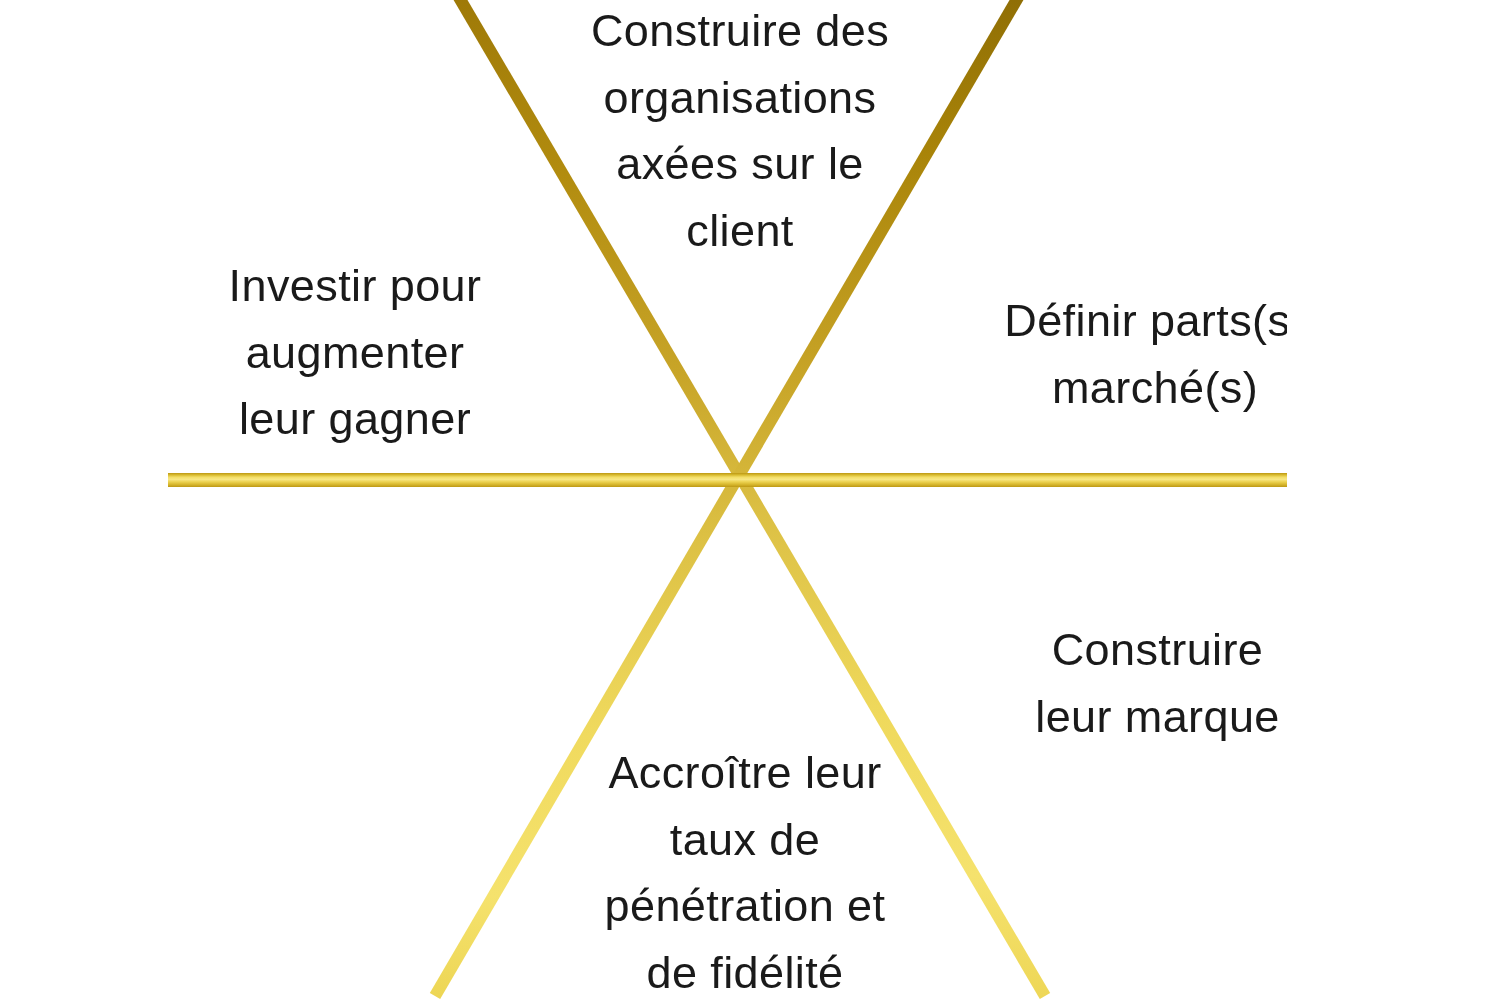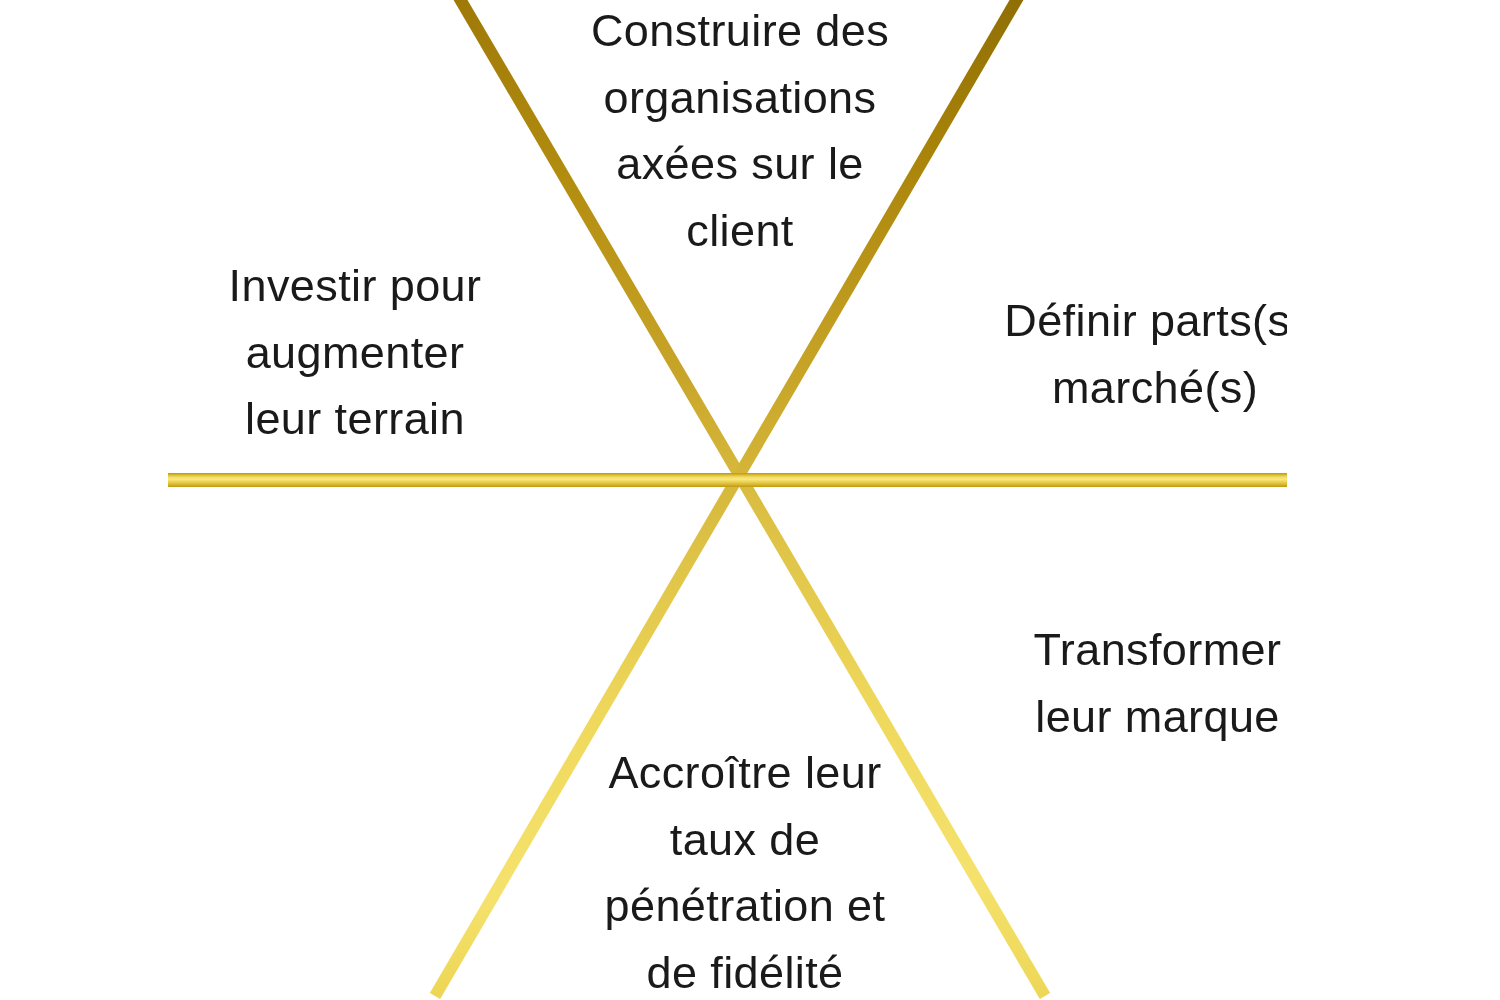--- a/index.html
+++ b/index.html
@@ -129,7 +129,7 @@
 
   <div class="label" id="label-upper-left">Investir pour
 augmenter
-leur terrain</div>
+leur gagner</div>
 
   <div class="label" id="label-upper-right">Définir parts(s)
 marché(s)</div>

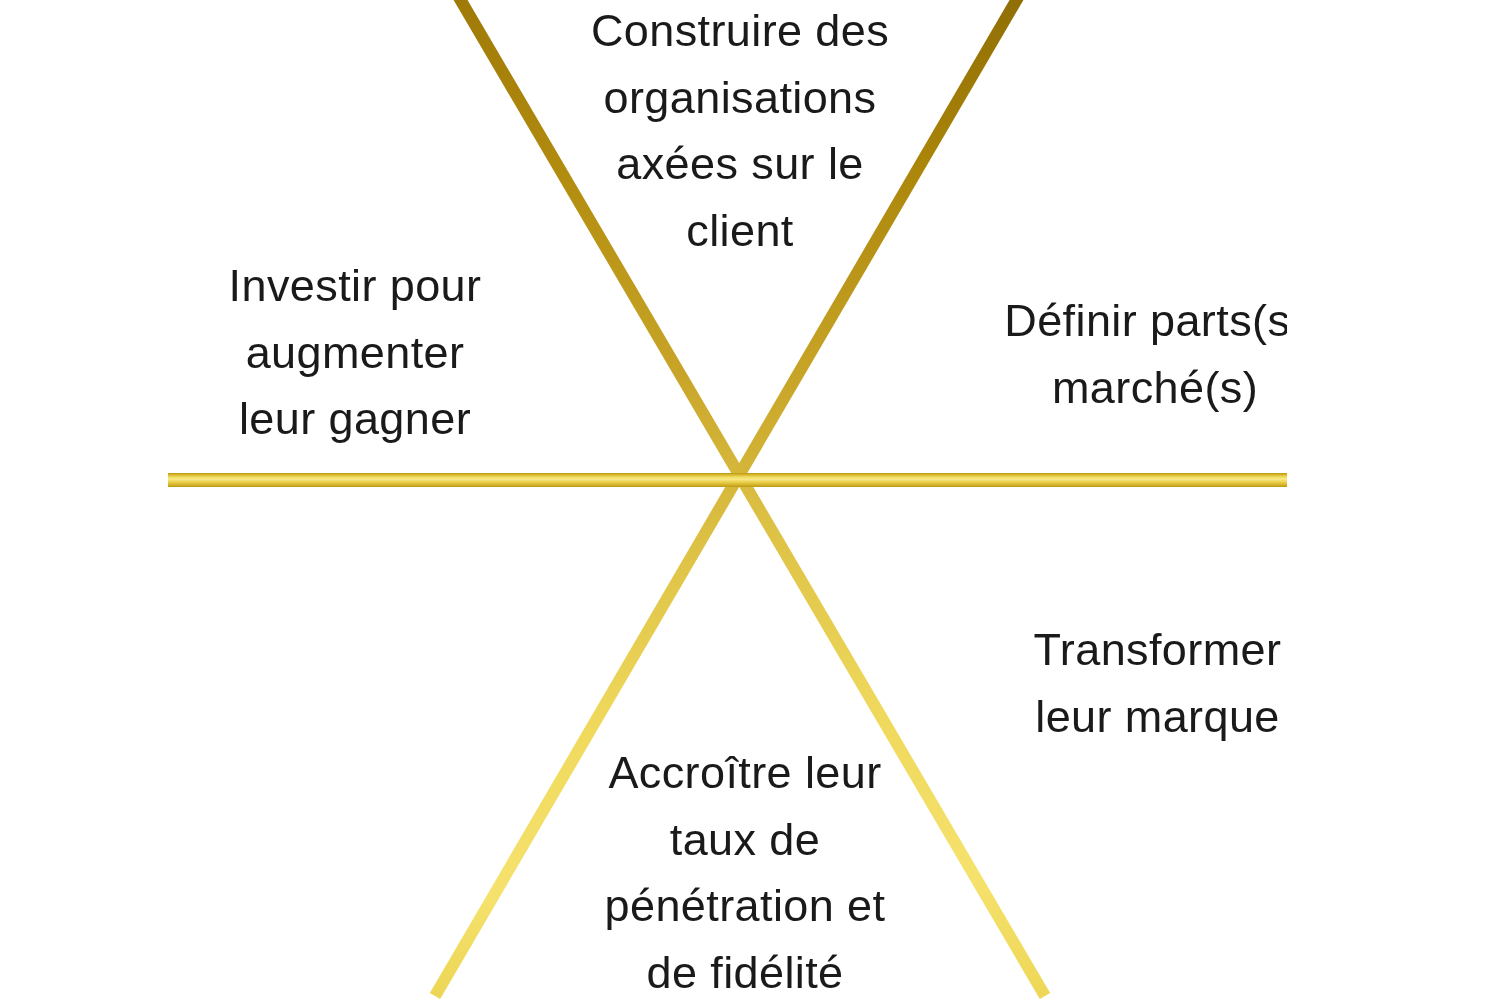--- a/index.html
+++ b/index.html
@@ -135,7 +135,7 @@
 marché(s)</div>
 
 
-  <div class="label" id="label-lower-right">Transformer
+  <div class="label" id="label-lower-right">Construire
 leur marque</div>
 
   <div class="label" id="label-bottom-center">Accroître leur

